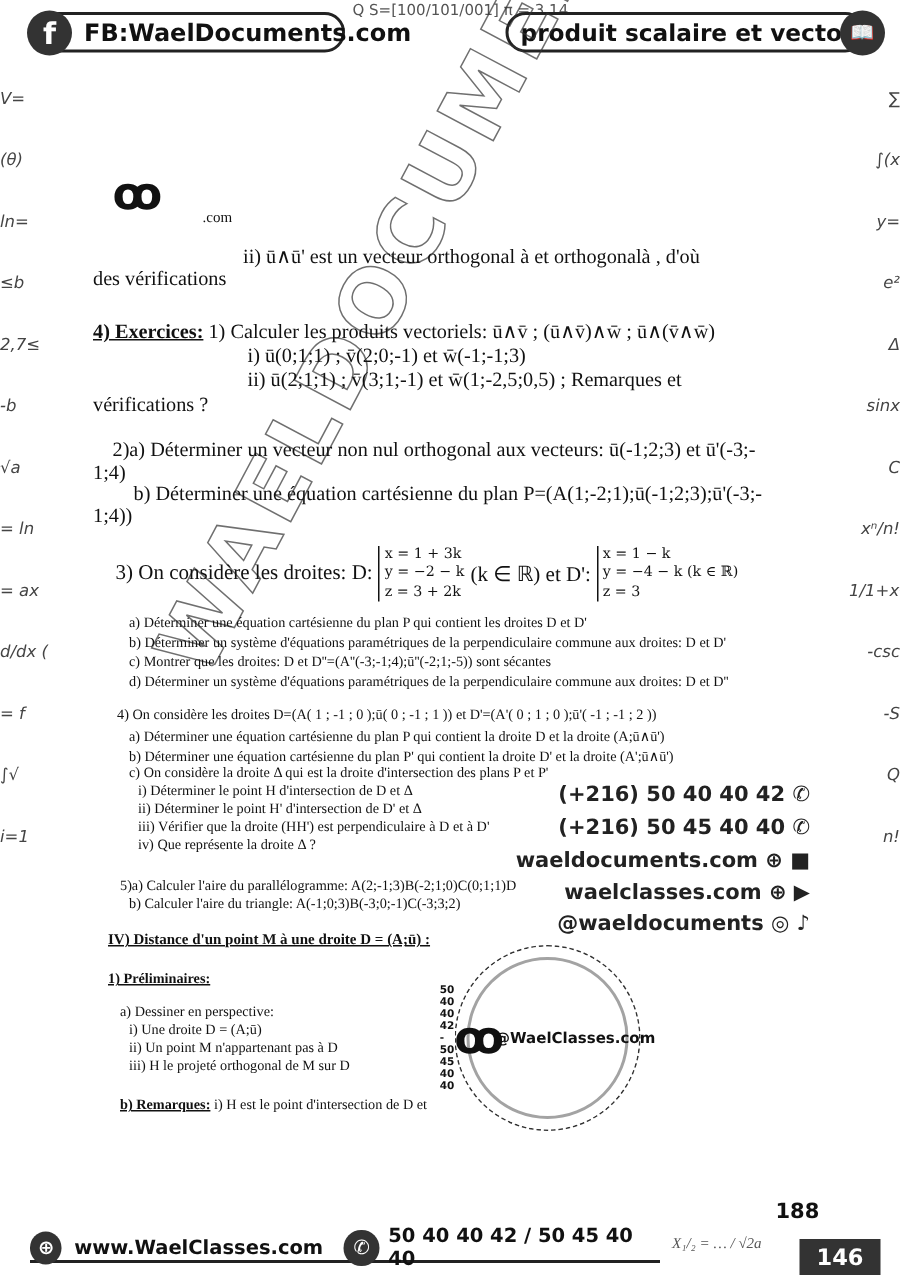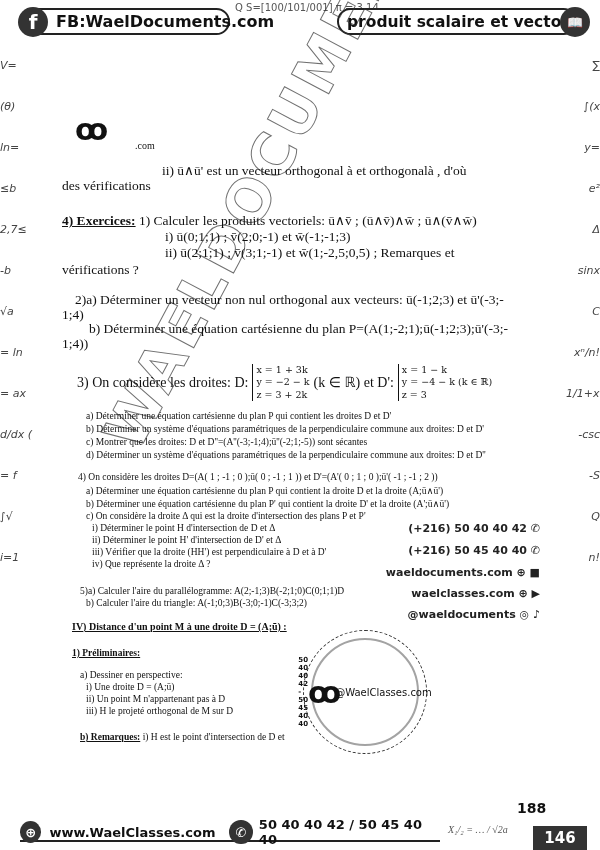--- a/index.html
+++ b/index.html
@@ -32,7 +32,7 @@
 
   .system { display: inline-flex; flex-direction: column; border-left: 1.5px solid #111; padding-left: 3px; font-size: 9.5px; line-height: 1.3; vertical-align: middle; font-family: "DejaVu Serif", serif; }
 
-  .contact { position: absolute; right: 60px; font-family: "DejaVu Sans", sans-serif; font-weight: bold; font-size: 11px; color: #222; text-align: right; }
+  .contact { position: absolute; right: 60px; font-family: "DejaVu Sans", sans-serif; font-weight: bold; font-size: 14px; color: #222; text-align: right; }
 
   
   .watermark { position: absolute; left: 120px; top: 410px; transform: rotate(-62deg); transform-origin: left center; font-family: "DejaVu Sans", sans-serif; font-weight: bold; font-size: 58px; letter-spacing: 4px; color: transparent; -webkit-text-stroke: 1px #333; white-space: nowrap; opacity: 0.7; }

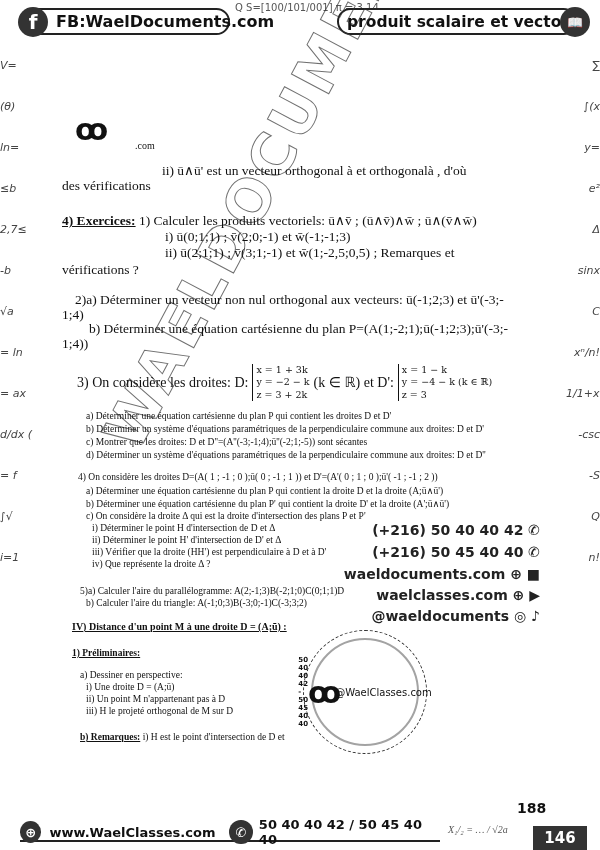--- a/index.html
+++ b/index.html
@@ -42,7 +42,7 @@
   .stamp-inner { width: 108px; height: 108px; border-radius: 50%; border: 2px solid #a3a3a3; display: flex; align-items: center; justify-content: center; }
   .stamp-phone { font-family: "DejaVu Sans", sans-serif; font-size: 7px; font-weight: bold; }
   .stamp-mark { font-size: 30px; font-weight: bold; font-family: "DejaVu Sans", sans-serif; letter-spacing: -6px; margin: 2px 0; }
-  .stamp-site { font-family: "DejaVu Sans", sans-serif; font-size: 10px; font-weight: normal; text-align: right; }
+  .stamp-site { font-family: "DejaVu Sans", sans-serif; font-size: 10px; font-weight: bold; text-align: right; }
 
   
   .page-num { position: absolute; left: 517px; top: 800px; font-family: "DejaVu Sans", sans-serif; font-weight: bold; font-size: 14px; }

